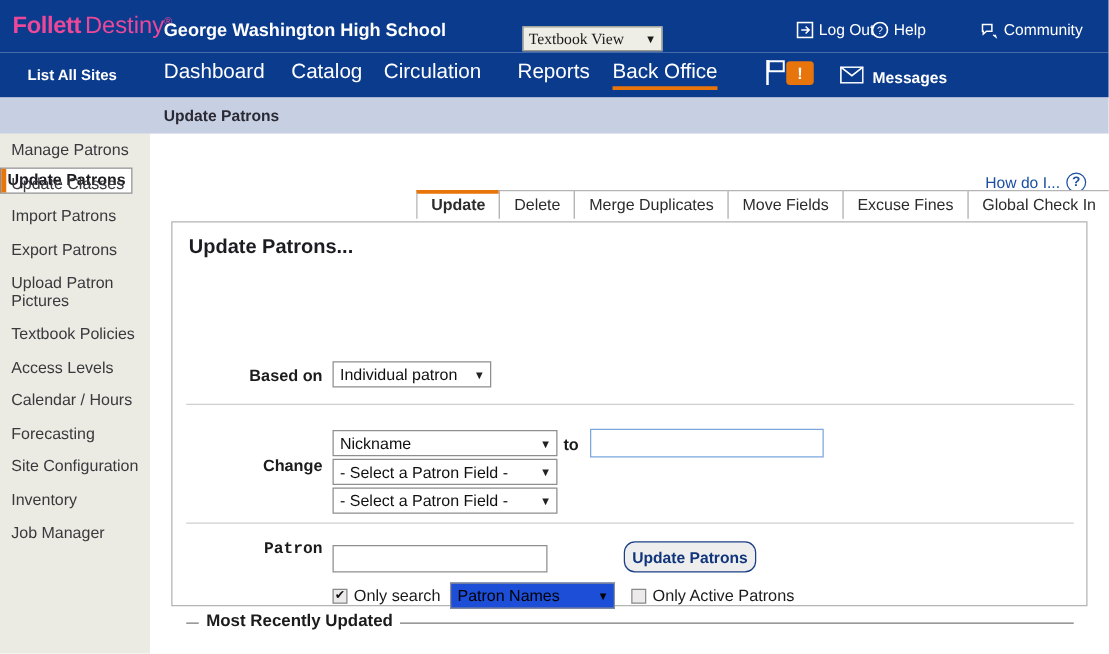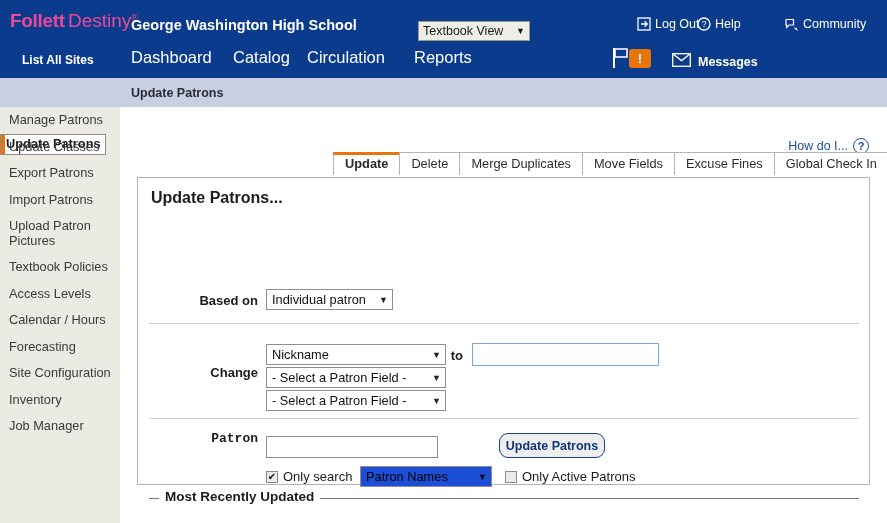--- a/index.html
+++ b/index.html
@@ -41,6 +41,7 @@
     color: #1a1a1a; font-size: 12.5px;
     display: flex; align-items: center;
     padding: 0 4px;
+    font-family: Liberation Serif, serif;
   }
   .viewselect .lbl { flex: 1; white-space: nowrap; }
   .viewselect .car { font-size: 9px; margin-left: 2px; }

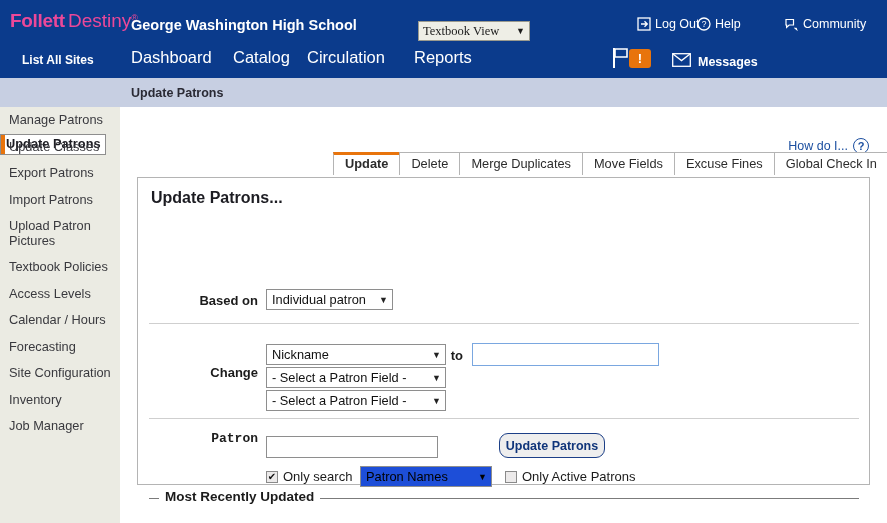--- a/index.html
+++ b/index.html
@@ -301,6 +301,7 @@
   <div class="navitem" id="nav1">Catalog</div>
   <div class="navitem" id="nav2">Circulation</div>
   <div class="navitem" id="nav3">Reports</div>
+  <div class="navitem active" id="nav4">Back Office</div>
 
   <div class="flagbox">
     <svg width="20" height="22" viewBox="0 0 20 22">

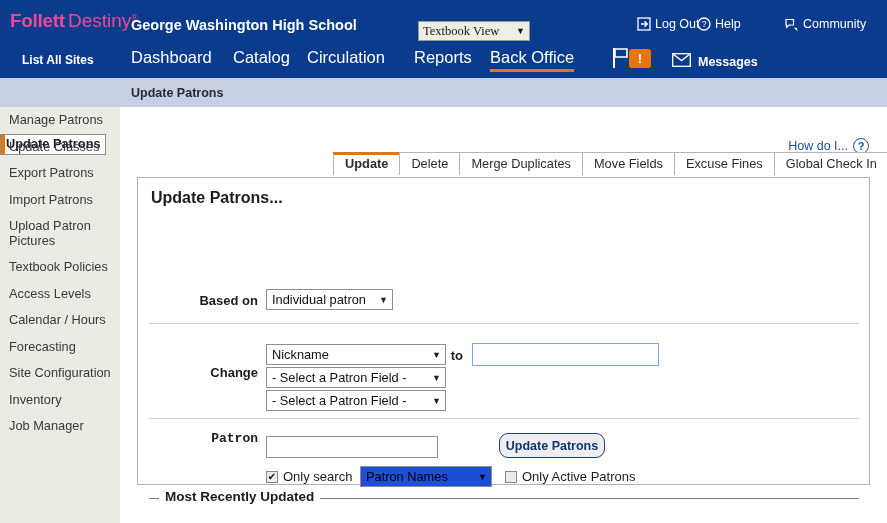--- a/index.html
+++ b/index.html
@@ -328,8 +328,8 @@
     <div class="side-item">Manage Patrons</div>
     <div class="side-item sel">Update Patrons</div>
     <div class="side-item">Update Classes</div>
+    <div class="side-item">Import Patrons</div>
     <div class="side-item">Export Patrons</div>
-    <div class="side-item">Import Patrons</div>
     <div class="side-item">Upload Patron Pictures</div>
     <div class="side-item">Textbook Policies</div>
     <div class="side-item">Access Levels</div>

